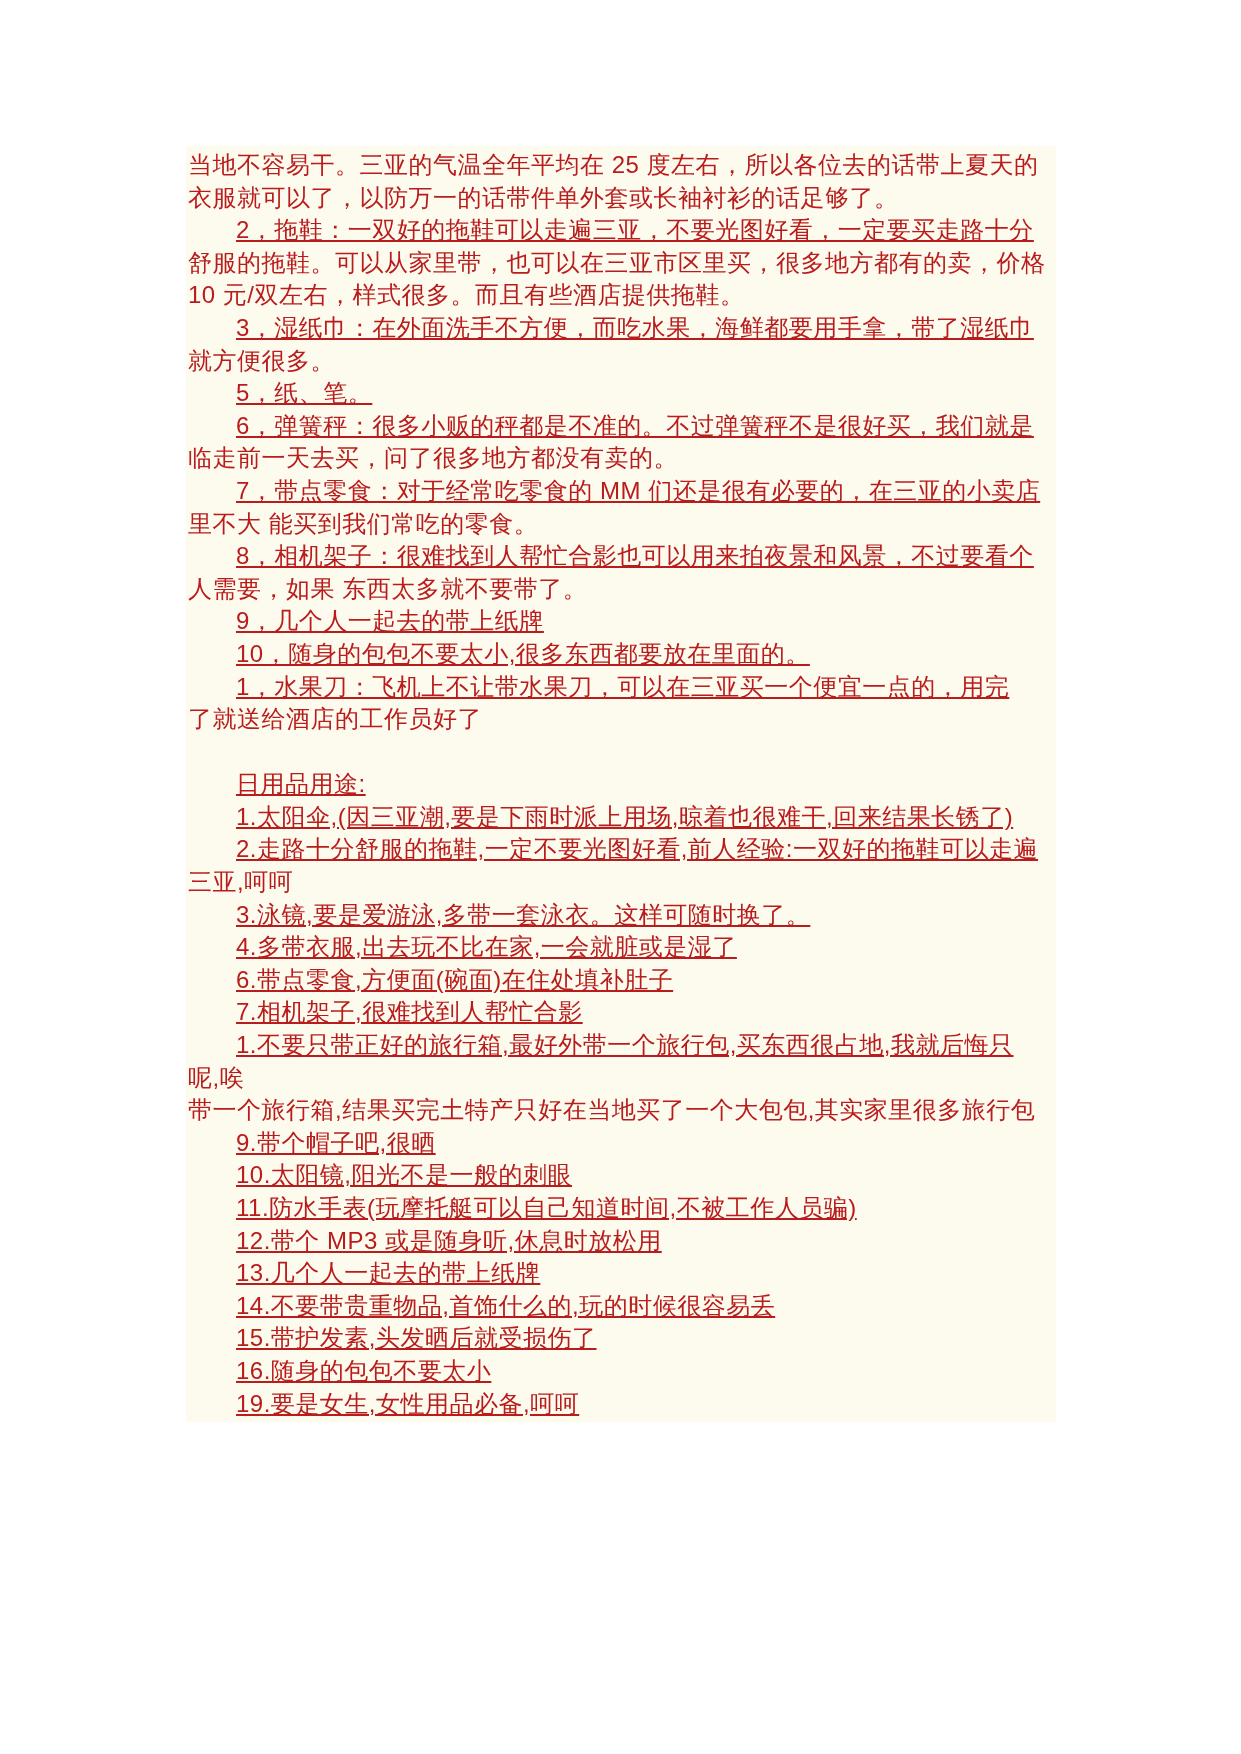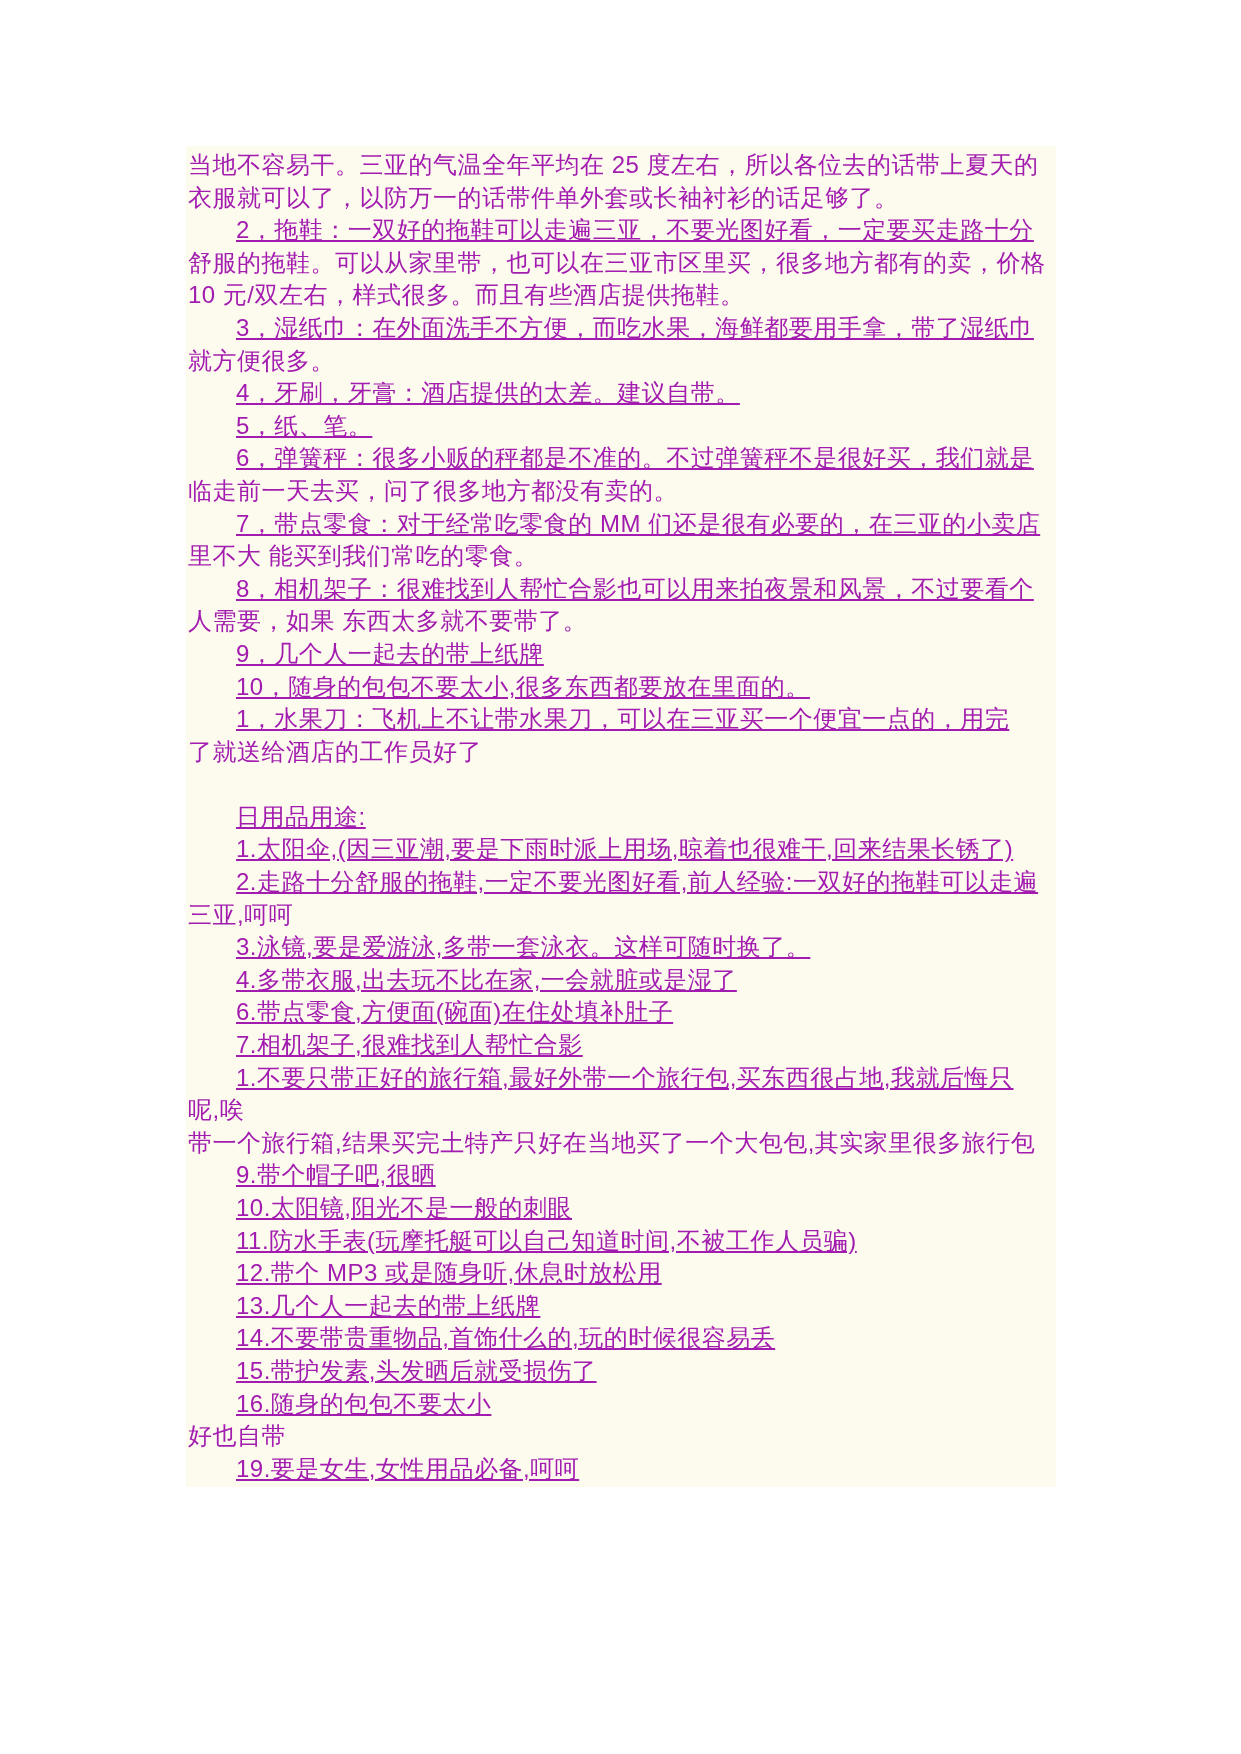--- a/index.html
+++ b/index.html
@@ -43,7 +43,7 @@
 <body style="background: rgb(255, 255, 255);">
 
 <div class="page">
-  <div class="sheet" id="sheet" style="background: rgb(253, 250, 238); color: #a21caf;">
+  <div class="sheet" id="sheet" style="background: rgb(253, 250, 238); color: #b91c1c;">
       <div class="line">当地不容易干。三亚的气温全年平均在 25 度左右，所以各位去的话带上夏天的</div>
       <div class="line">衣服就可以了，以防万一的话带件单外套或长袖衬衫的话足够了。</div>
       <div class="line indent">2，拖鞋：一双好的拖鞋可以走遍三亚，不要光图好看，一定要买走路十分</div>

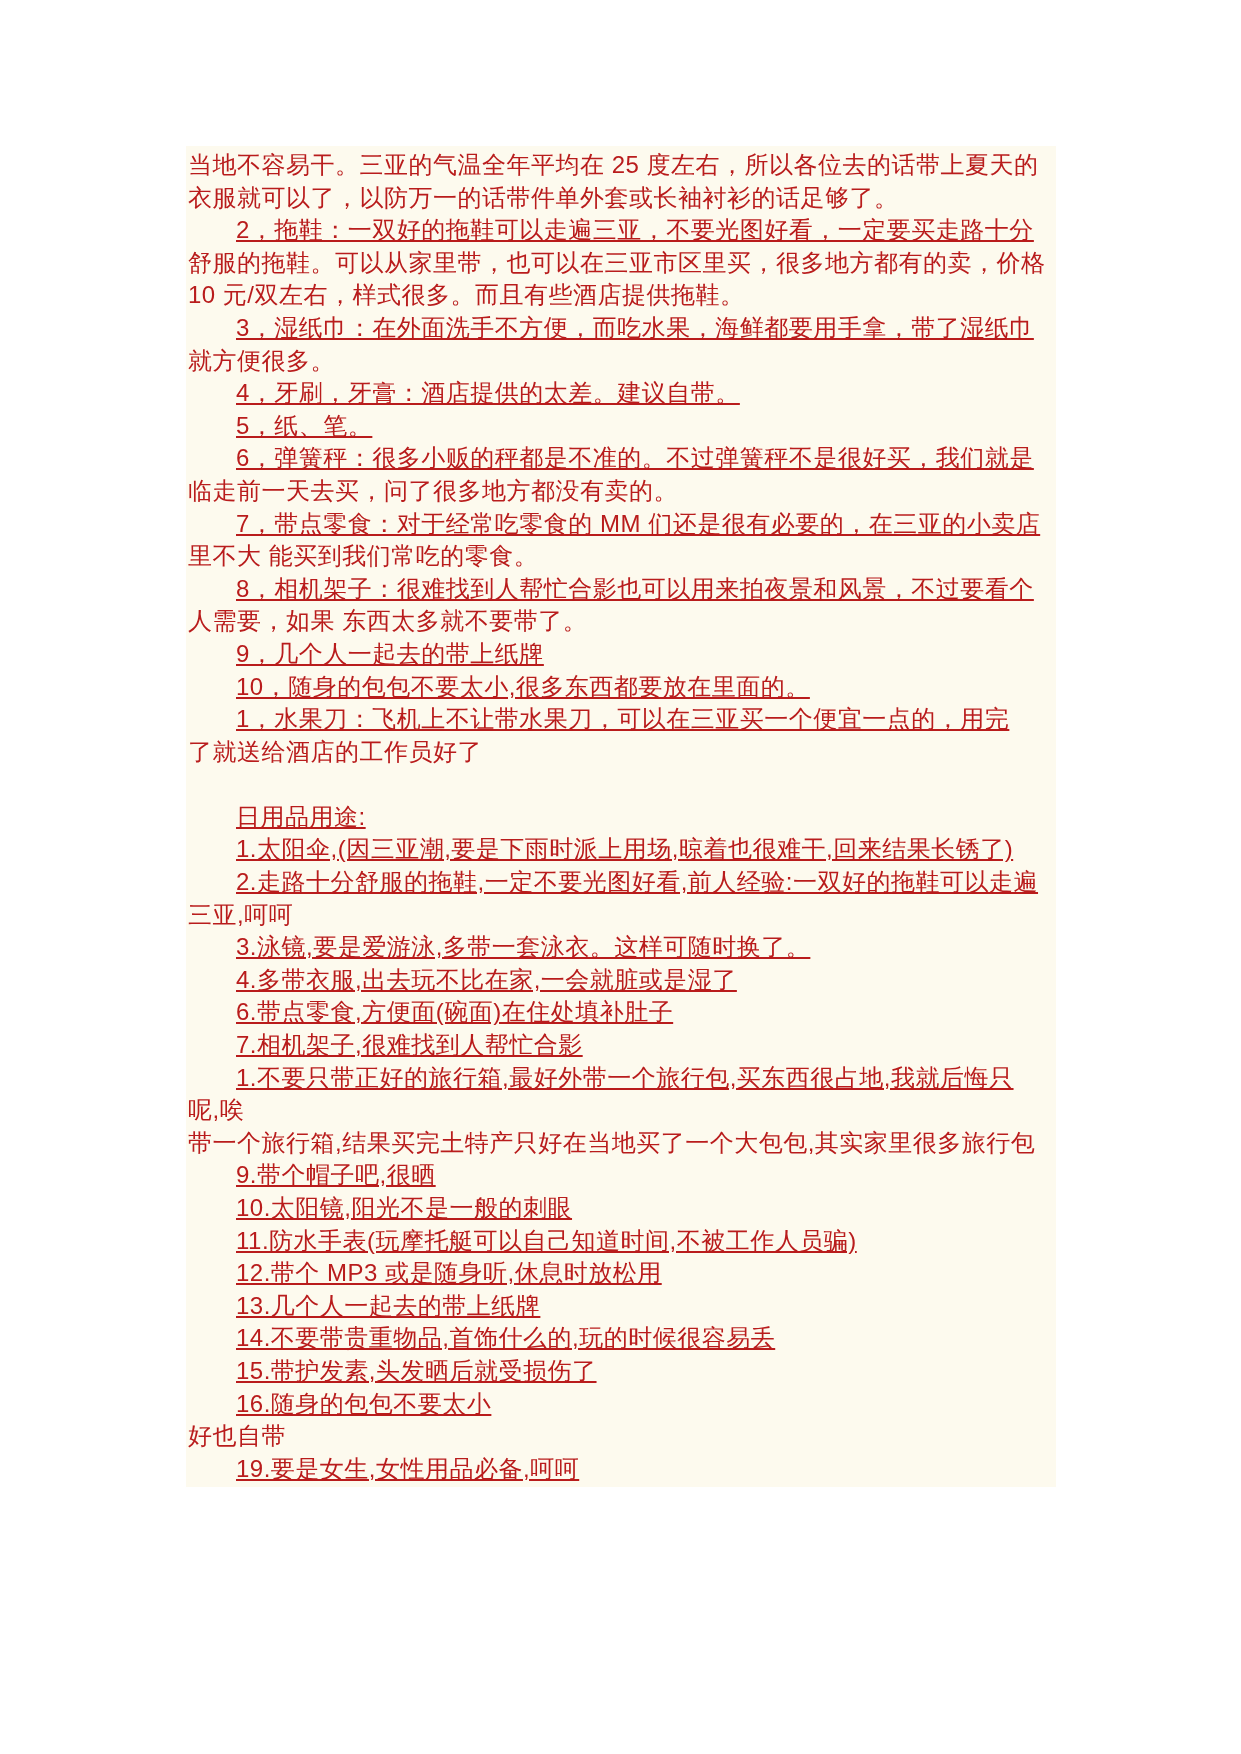--- a/index.html
+++ b/index.html
@@ -51,7 +51,6 @@
       <div class="line">10 元/双左右，样式很多。而且有些酒店提供拖鞋。</div>
       <div class="line indent">3，湿纸巾：在外面洗手不方便，而吃水果，海鲜都要用手拿，带了湿纸巾</div>
       <div class="line">就方便很多。</div>
-      <div class="line indent">4，牙刷，牙膏：酒店提供的太差。建议自带。</div>
       <div class="line indent">5，纸、笔。</div>
       <div class="line indent">6，弹簧秤：很多小贩的秤都是不准的。不过弹簧秤不是很好买，我们就是</div>
       <div class="line">临走前一天去买，问了很多地方都没有卖的。</div>

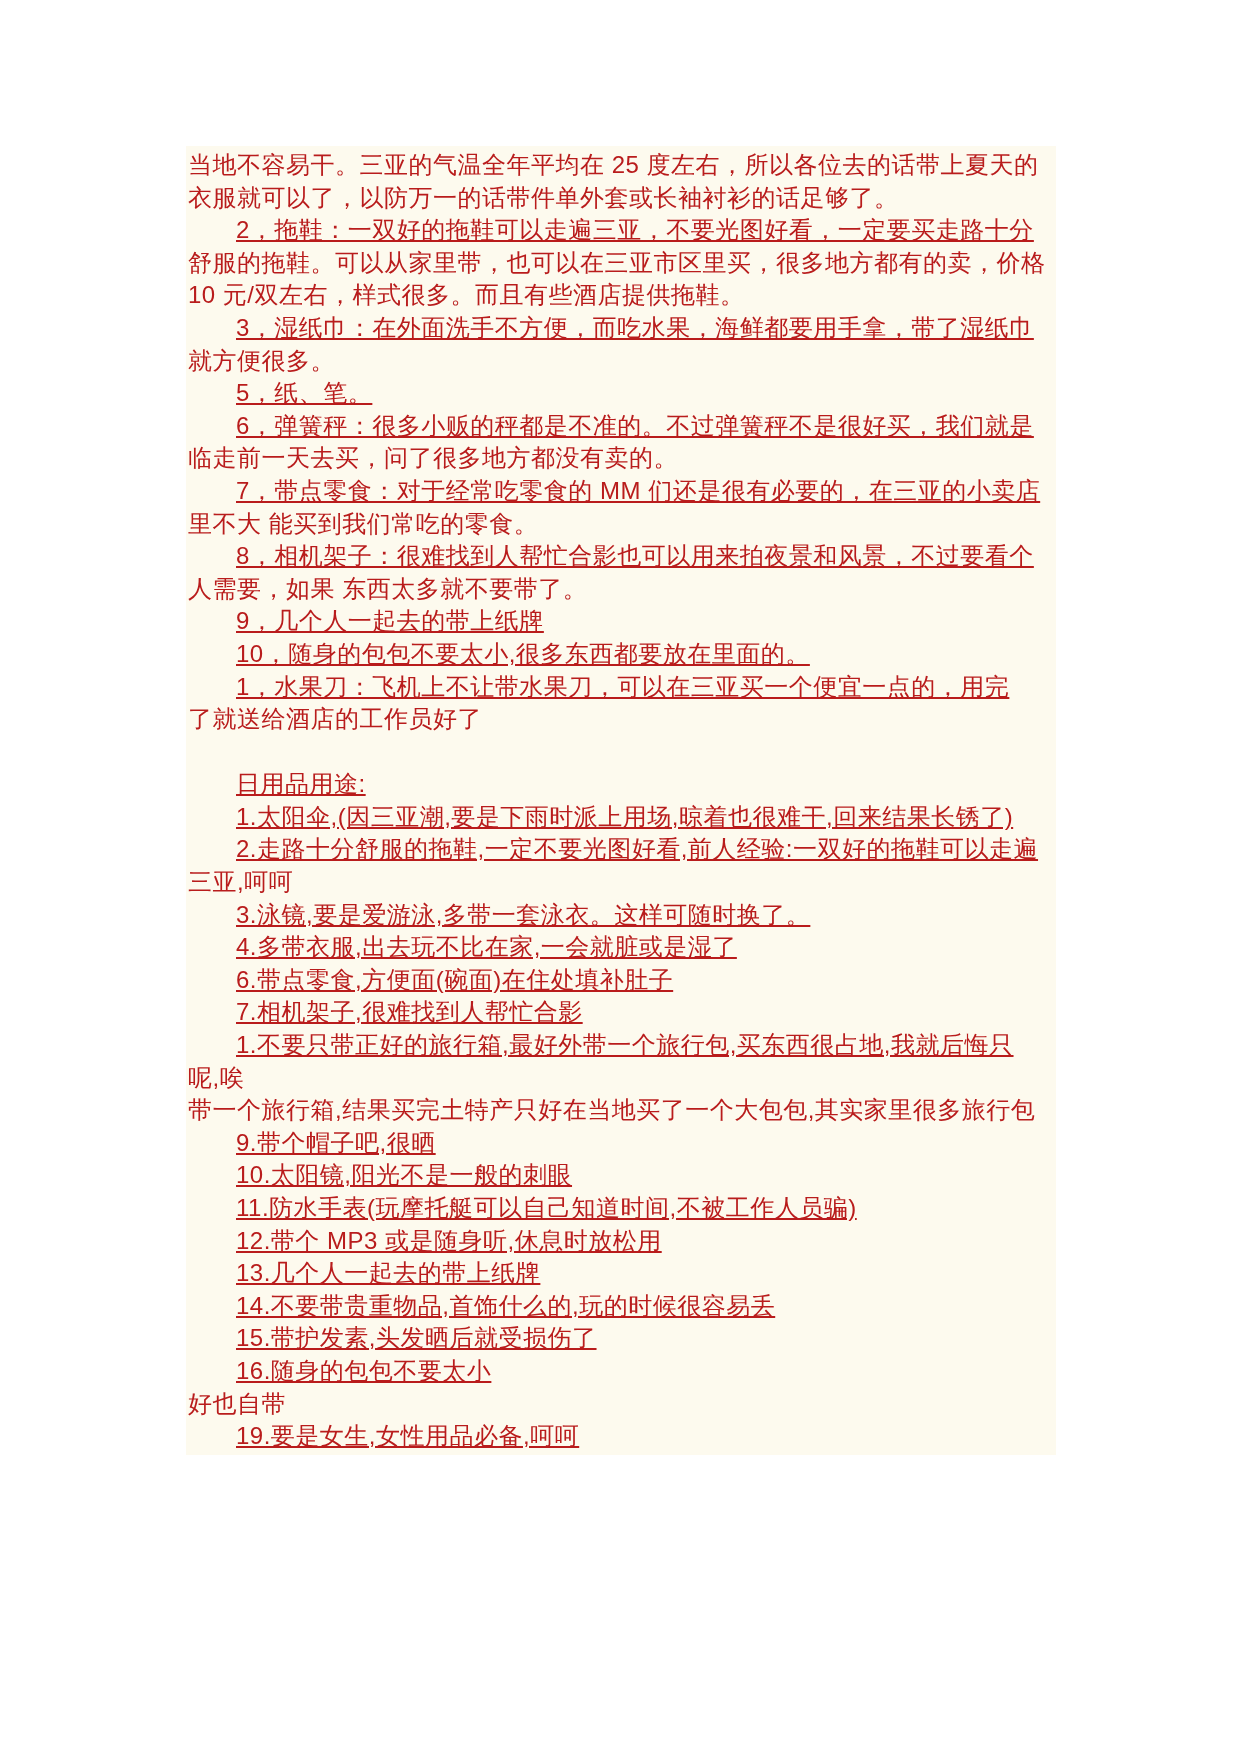--- a/index.html
+++ b/index.html
@@ -82,7 +82,6 @@
       <div class="line indent">14.不要带贵重物品,首饰什么的,玩的时候很容易丢</div>
       <div class="line indent">15.带护发素,头发晒后就受损伤了</div>
       <div class="line indent">16.随身的包包不要太小</div>
-      <div class="line">好也自带</div>
       <div class="line indent">19.要是女生,女性用品必备,呵呵</div>
     </div>
 </div>

